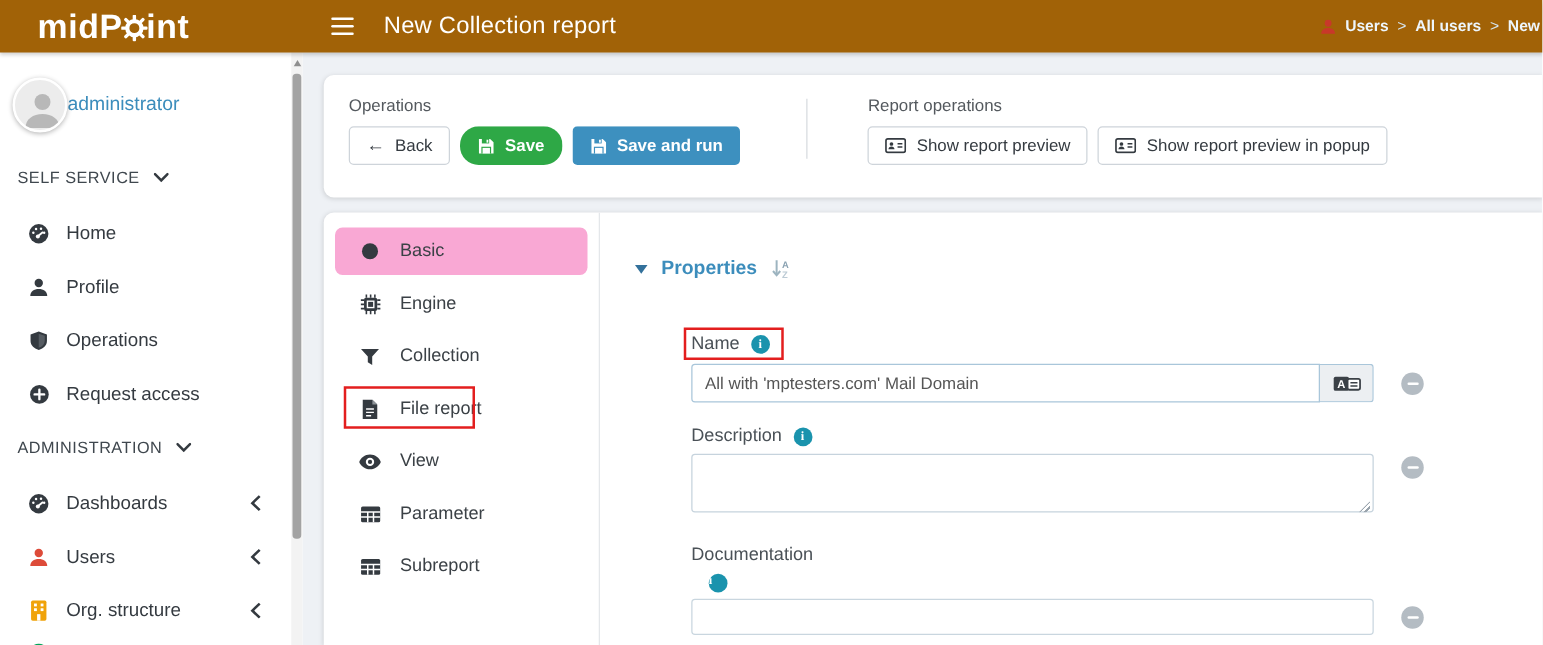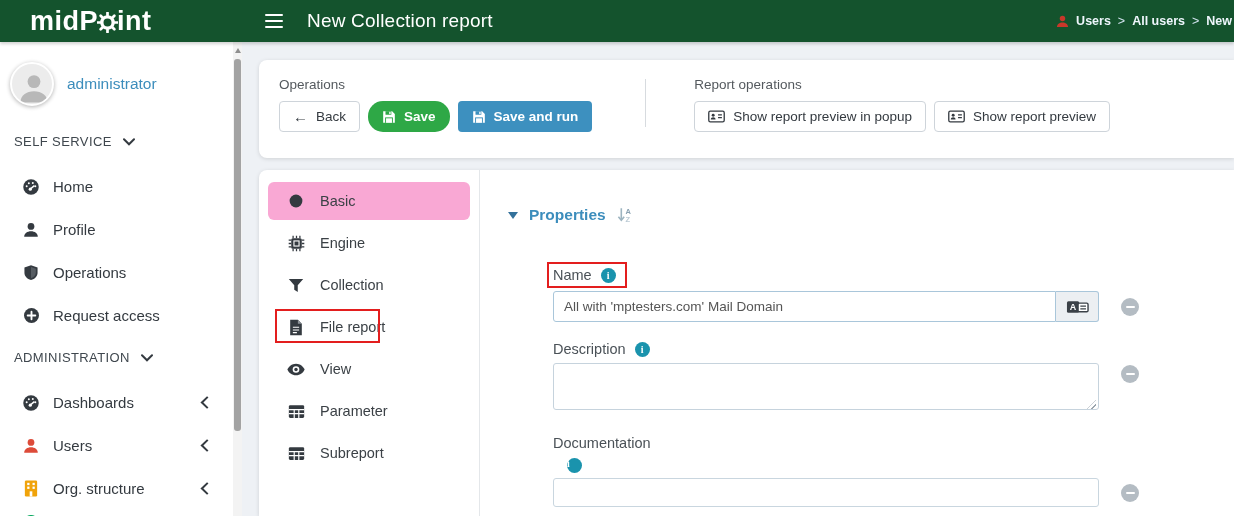--- a/index.html
+++ b/index.html
@@ -7,7 +7,7 @@
   body { font-family:"Liberation Sans", sans-serif; background:#fff; }
 
   
-  .topbar { height:42px; background:#14532d; display:flex; align-items:center; color:#fff;
+  .topbar { height:42px; background:#a16207; display:flex; align-items:center; color:#fff;
             box-shadow:0 2px 3px rgba(0,0,0,.18); position:relative; z-index:5; }
   .logo { width:247px; padding-left:30px; font-size:27px; font-weight:bold; letter-spacing:.5px;
           display:flex; align-items:center; white-space:nowrap; }

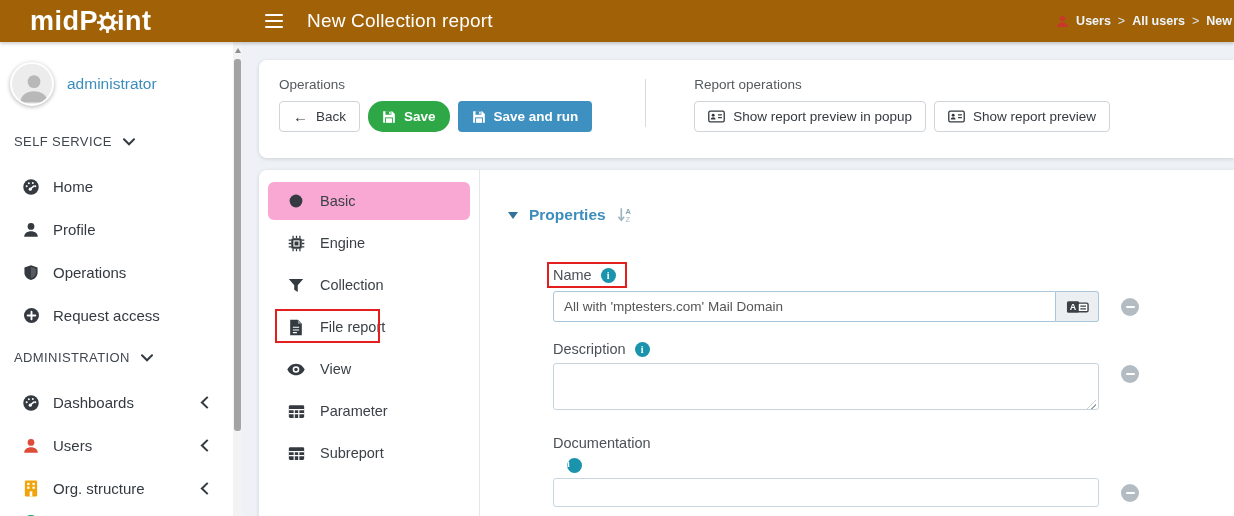--- a/index.html
+++ b/index.html
@@ -25,7 +25,7 @@
 
   
   .sidebar { width:233px; background:#fff; overflow:hidden; flex:0 0 233px; }
-  .userpanel { display:flex; align-items:center; gap:13px; padding:20px 16px 0 10px; }
+  .userpanel { display:flex; align-items:center; padding:20px 16px 0 10px; }
   .avatar { width:44px; height:44px; border-radius:50%; background:#ececec; border:2px solid #fff;
             box-shadow:0 1px 4px rgba(0,0,0,.3); position:relative; overflow:hidden; flex:0 0 44px; }
   .avatar svg { position:absolute; left:6px; top:7px; }

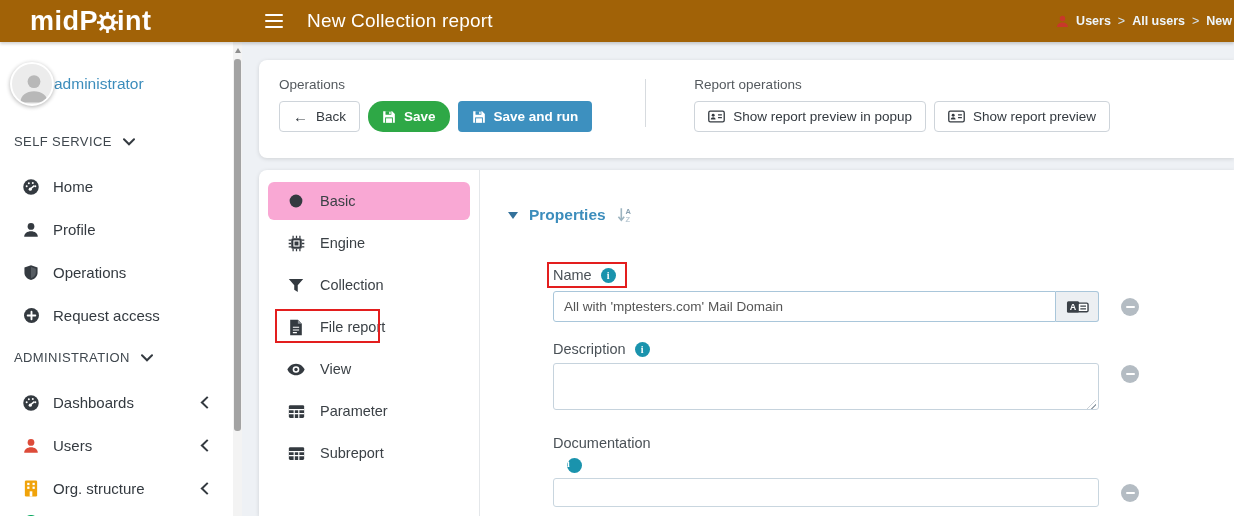--- a/index.html
+++ b/index.html
@@ -333,7 +333,7 @@
                   <path d="M13 6h5M13 9.5h5" stroke="#343a40" stroke-width="1.6"></path>
                 </svg>
             </span>
-            <span>Show report preview in popup</span>
+            <span>Show report preview</span>
           </button>
           <button class="btn btn-default">
             <span>
@@ -344,7 +344,7 @@
                   <path d="M13 6h5M13 9.5h5" stroke="#343a40" stroke-width="1.6"></path>
                 </svg>
             </span>
-            <span>Show report preview</span>
+            <span>Show report preview in popup</span>
           </button>
         </div>
       </div>

